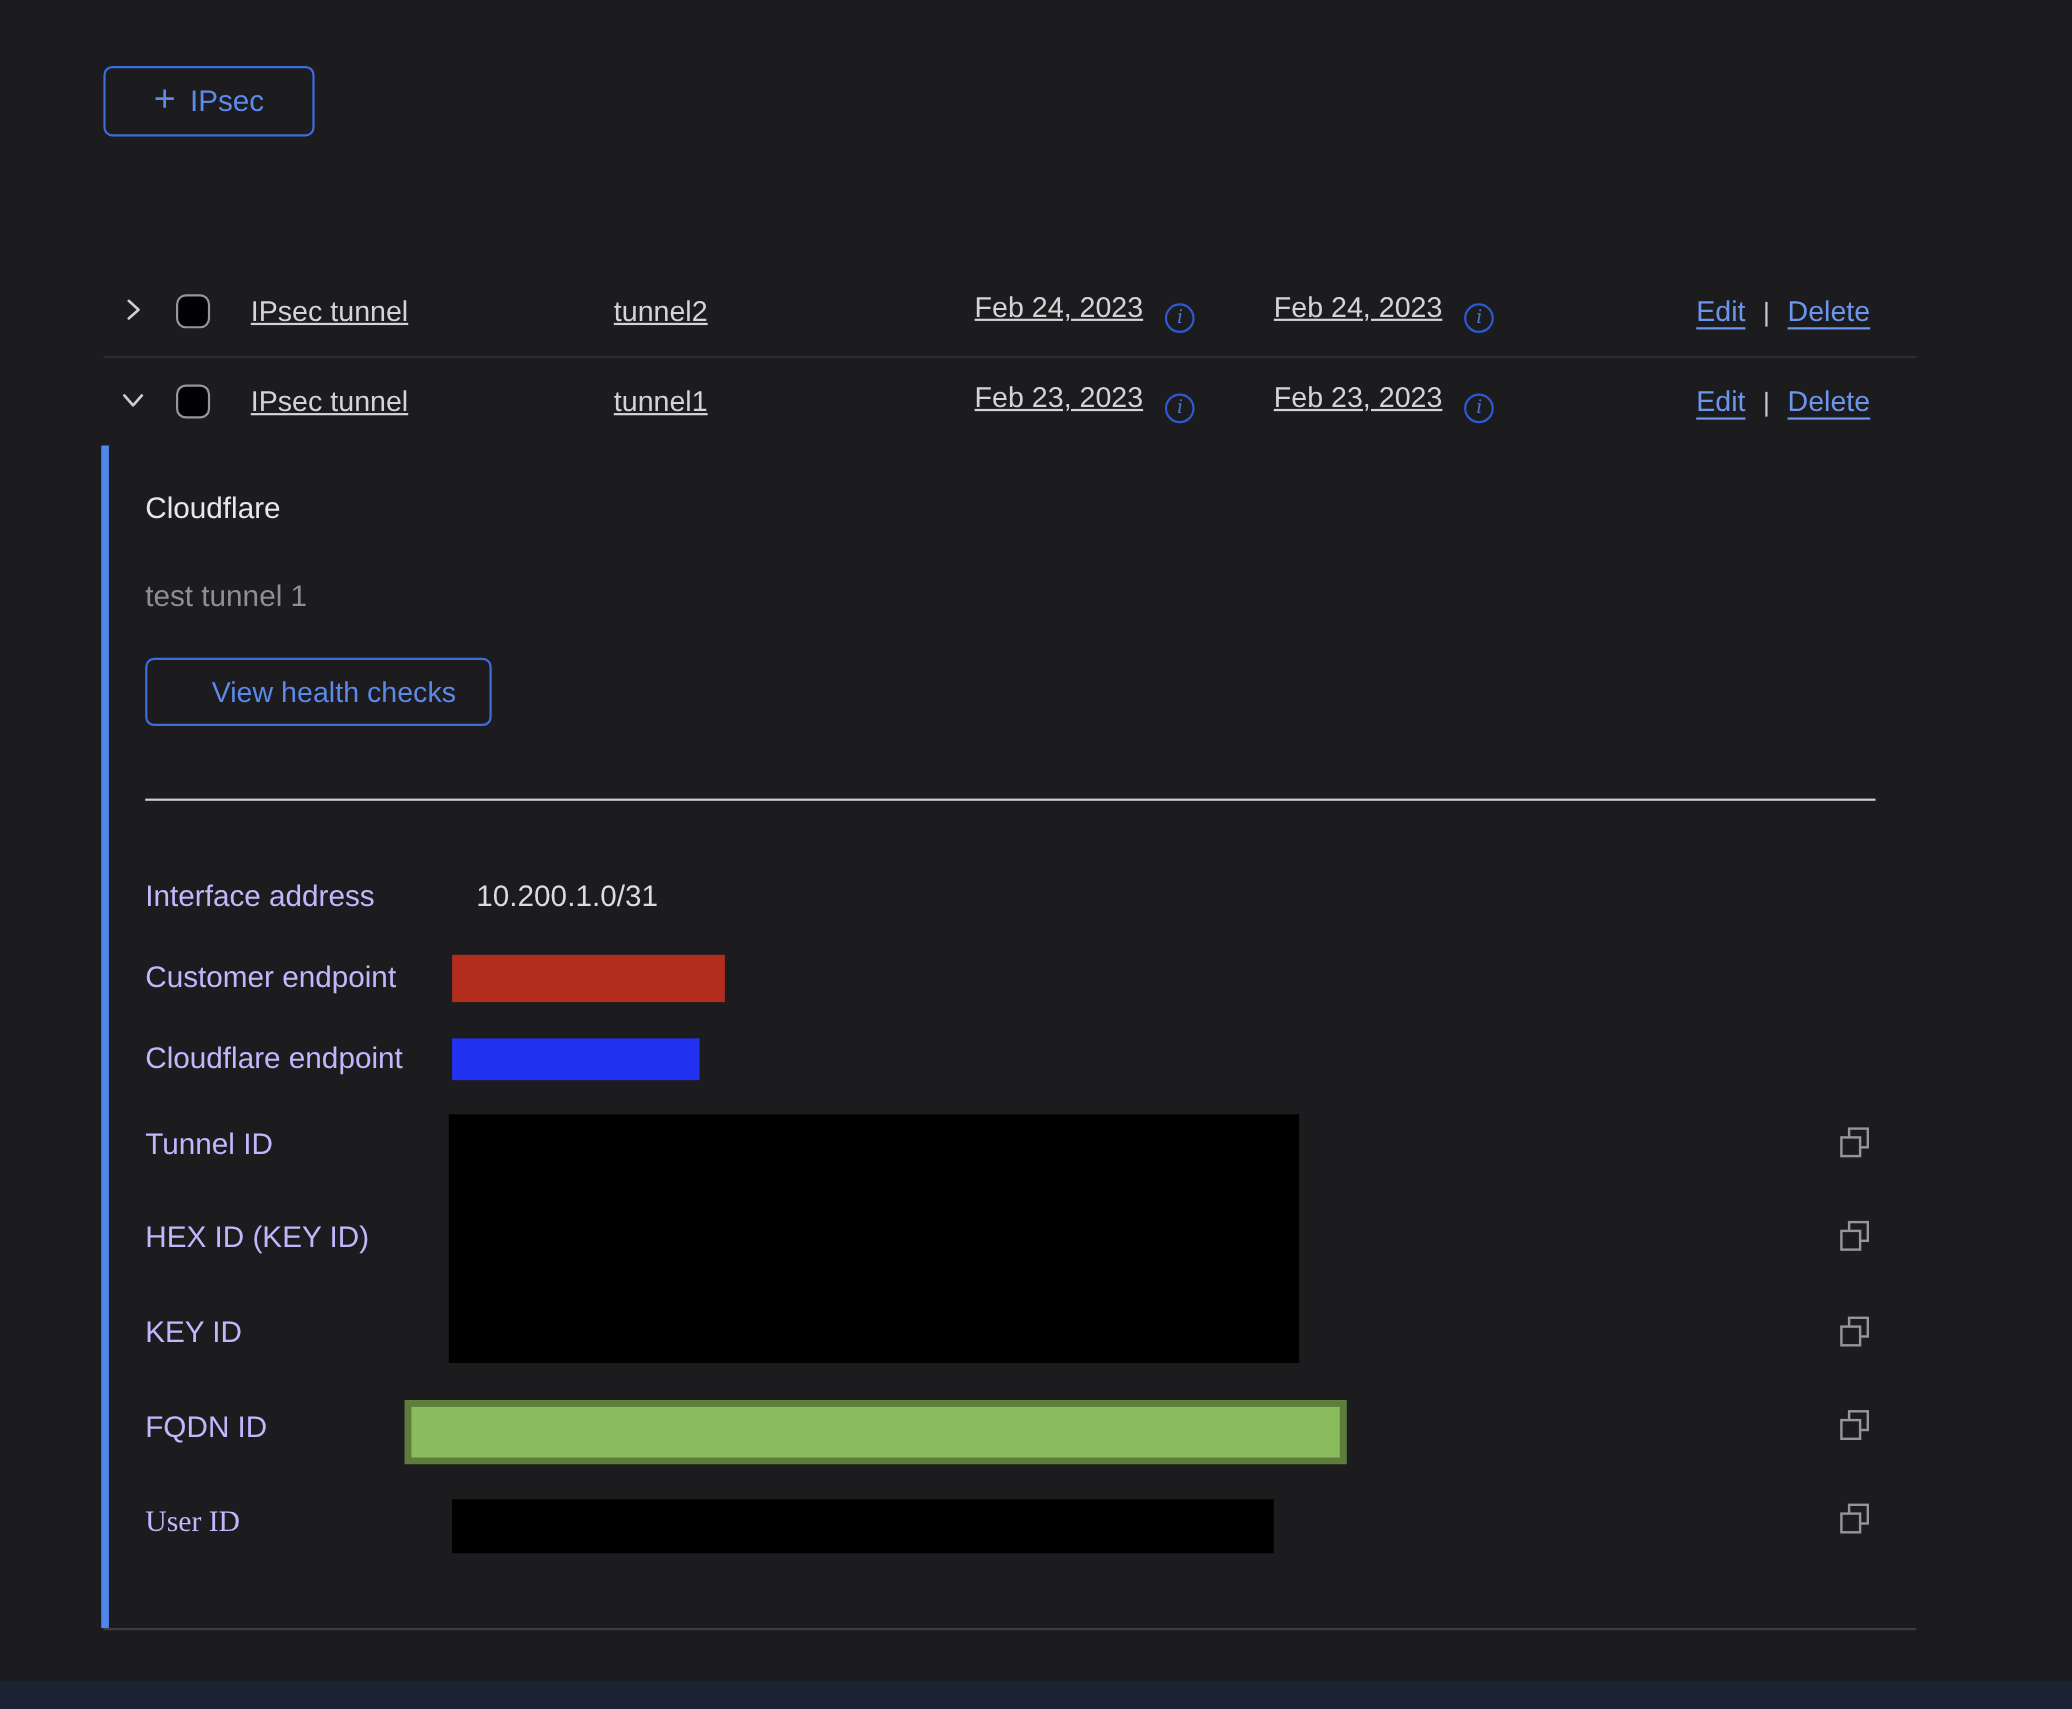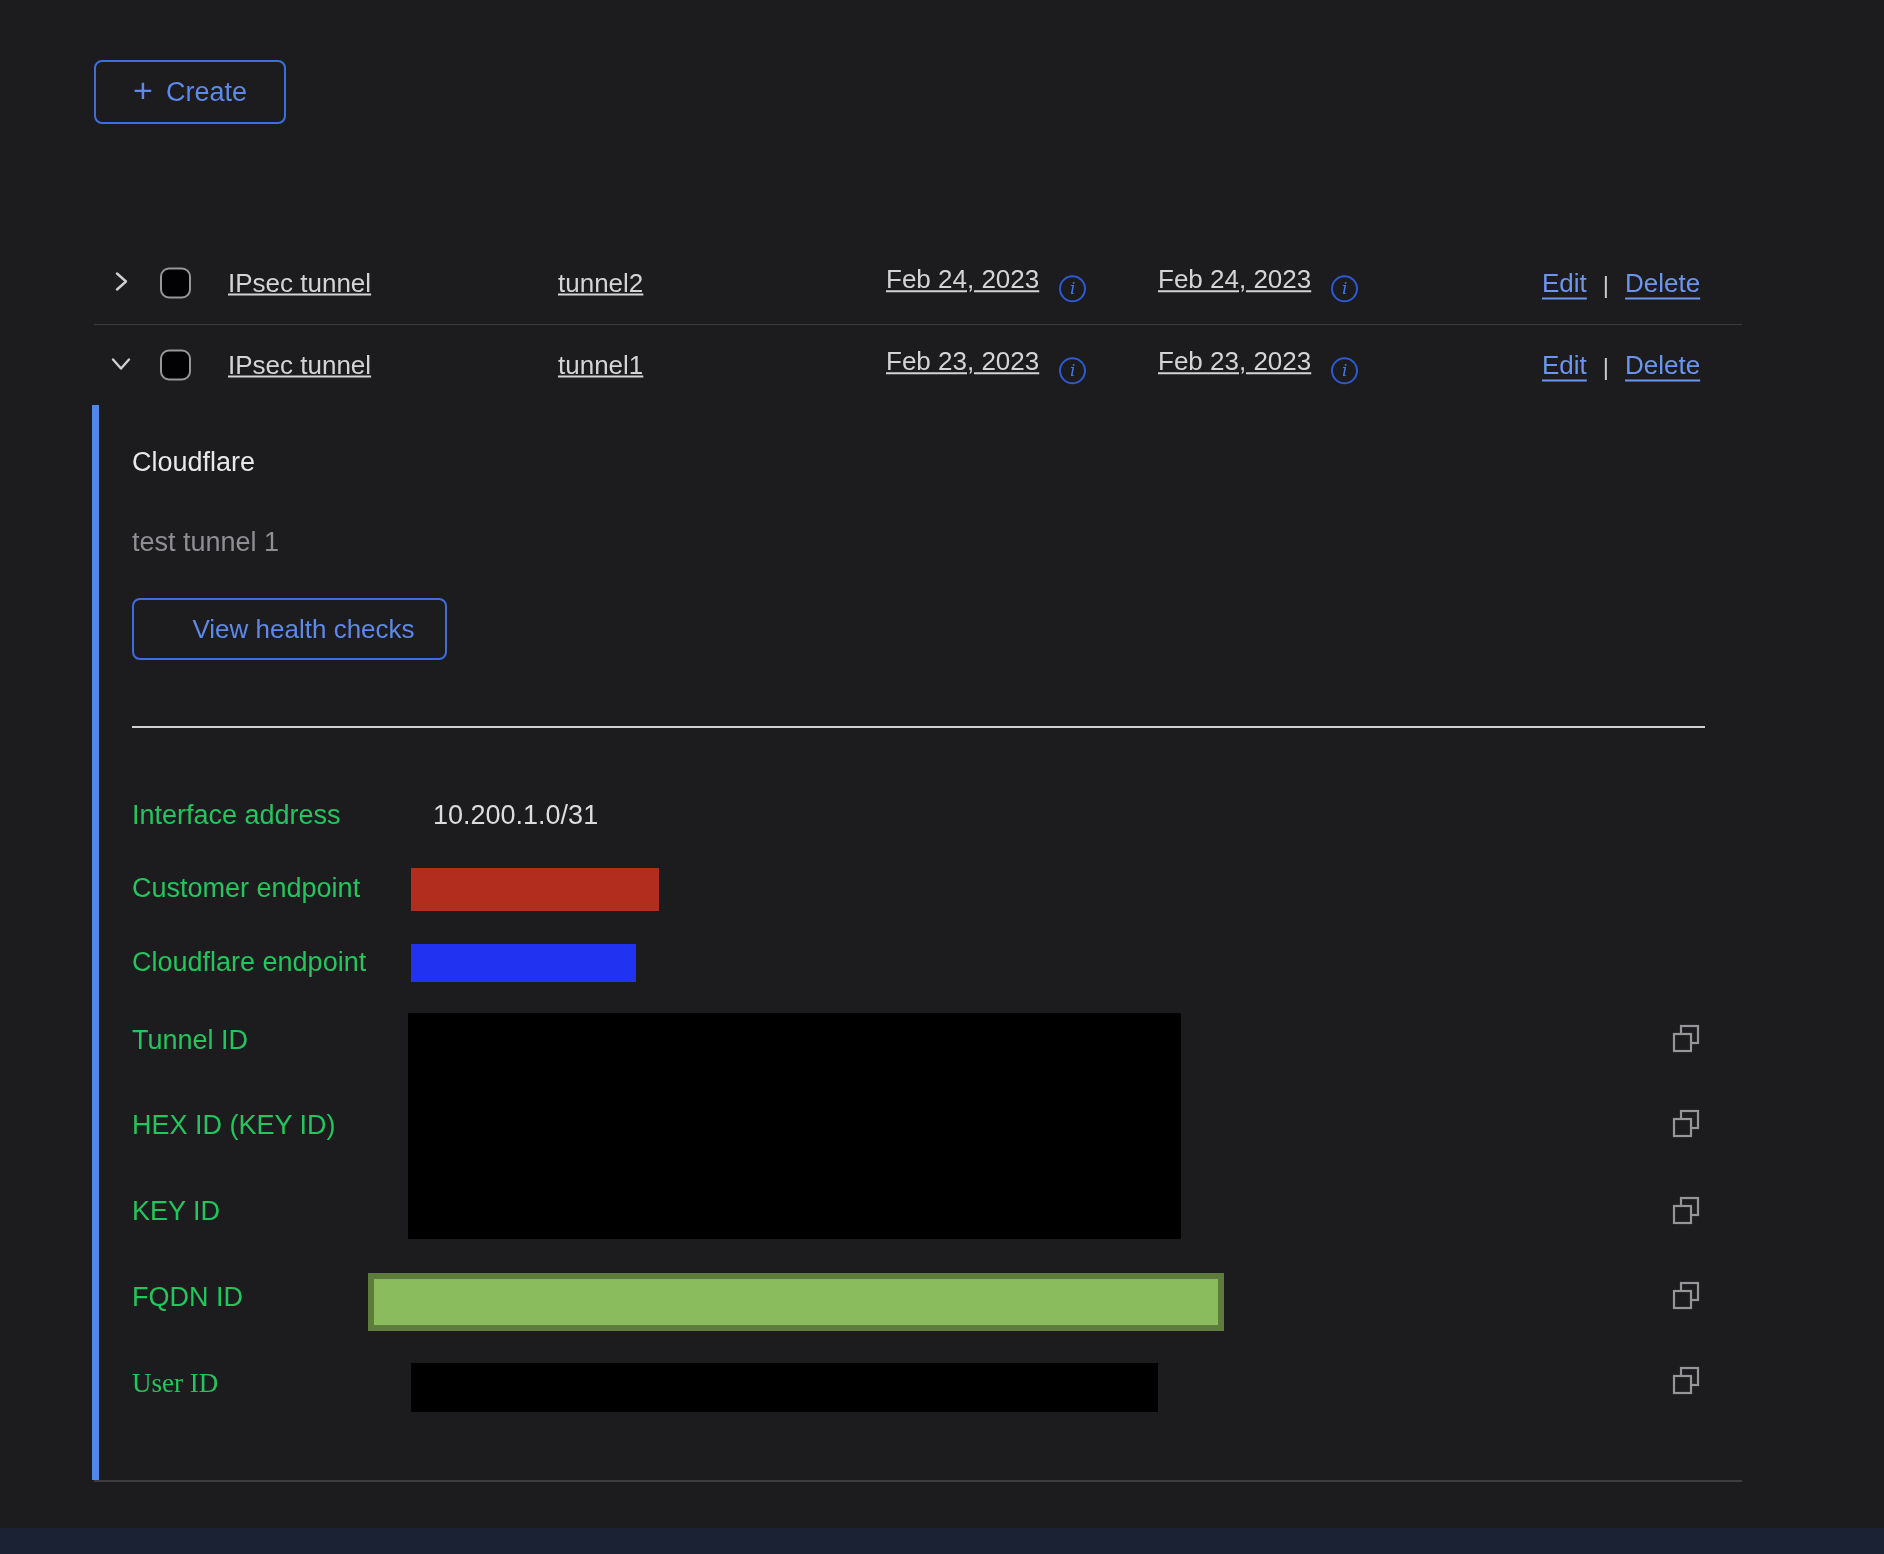--- a/index.html
+++ b/index.html
@@ -79,7 +79,7 @@
 
   <button class="create-btn">
     <span class="plus">+</span>
-    <span>Create</span>
+    <span>IPsec</span>
   </button>
 
 

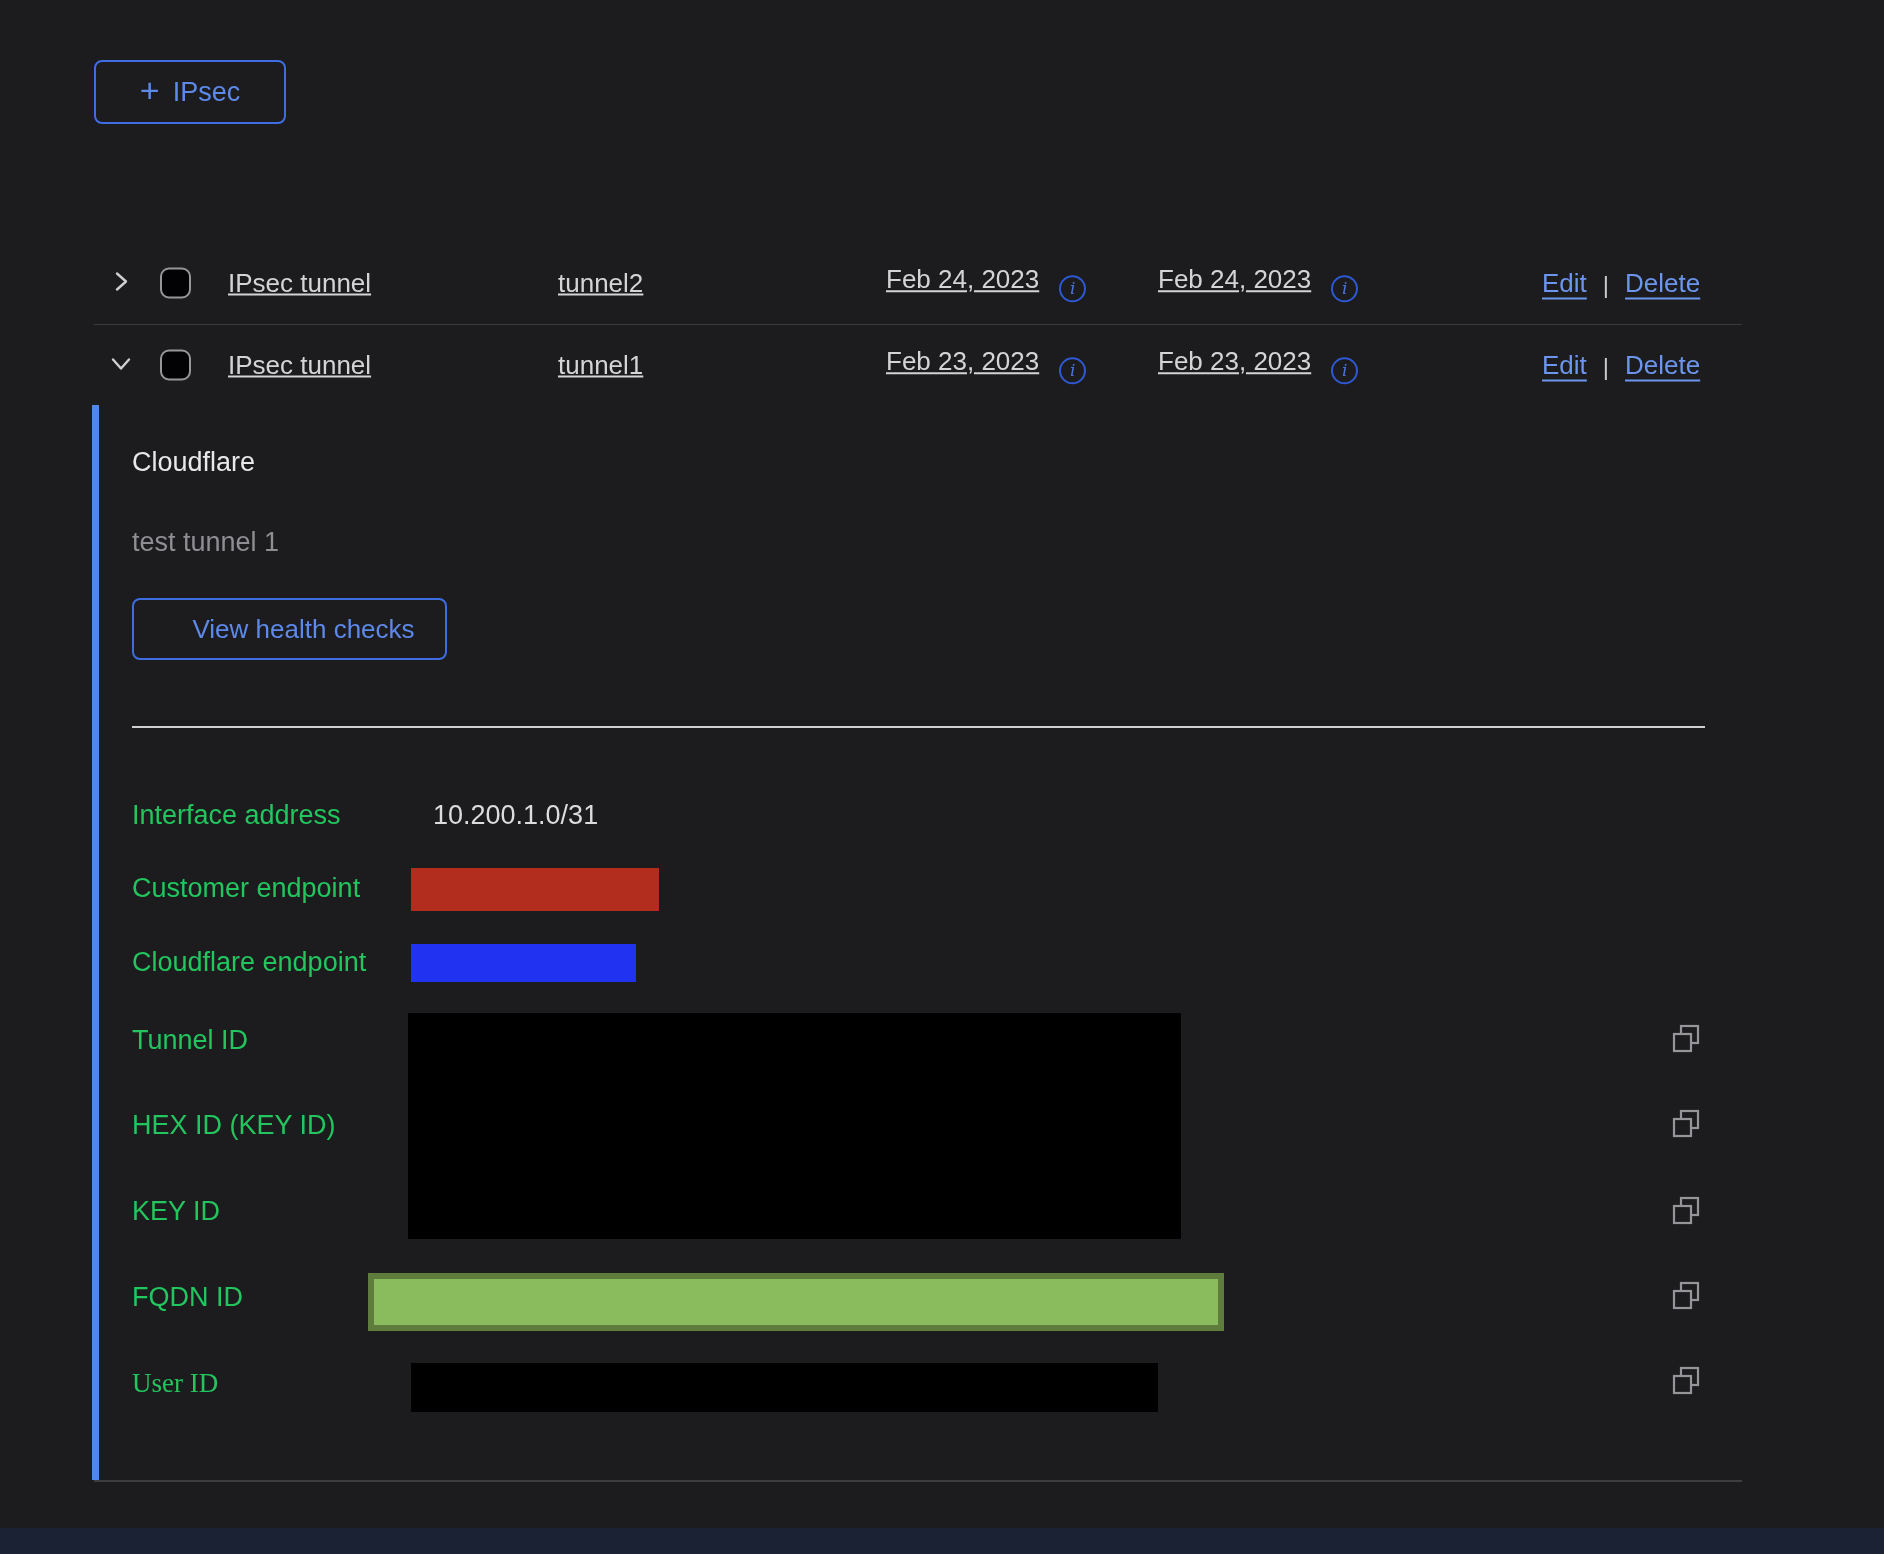--- a/index.html
+++ b/index.html
@@ -58,7 +58,7 @@
     color:#5d89ea; font-size:26px; font-family:inherit; cursor:pointer;padding-left:28px;
   }
   .divider{ left:38px; top:321px; width:1573px; height:0; border-top:2px solid #cfcfd2; }
-  .d-label{ left:38px; font-size:27px; color:#22c55e;text-align:right; }
+  .d-label{ left:38px; font-size:27px; color:#c4b5fd;text-align:right; }
   .d-value{ font-size:27px; color:#dcdcde; }
   .redact{ position:absolute; }
   .r-red   { left:317px; top:463px; width:248px; height:43px; background:#b22d1e; }

